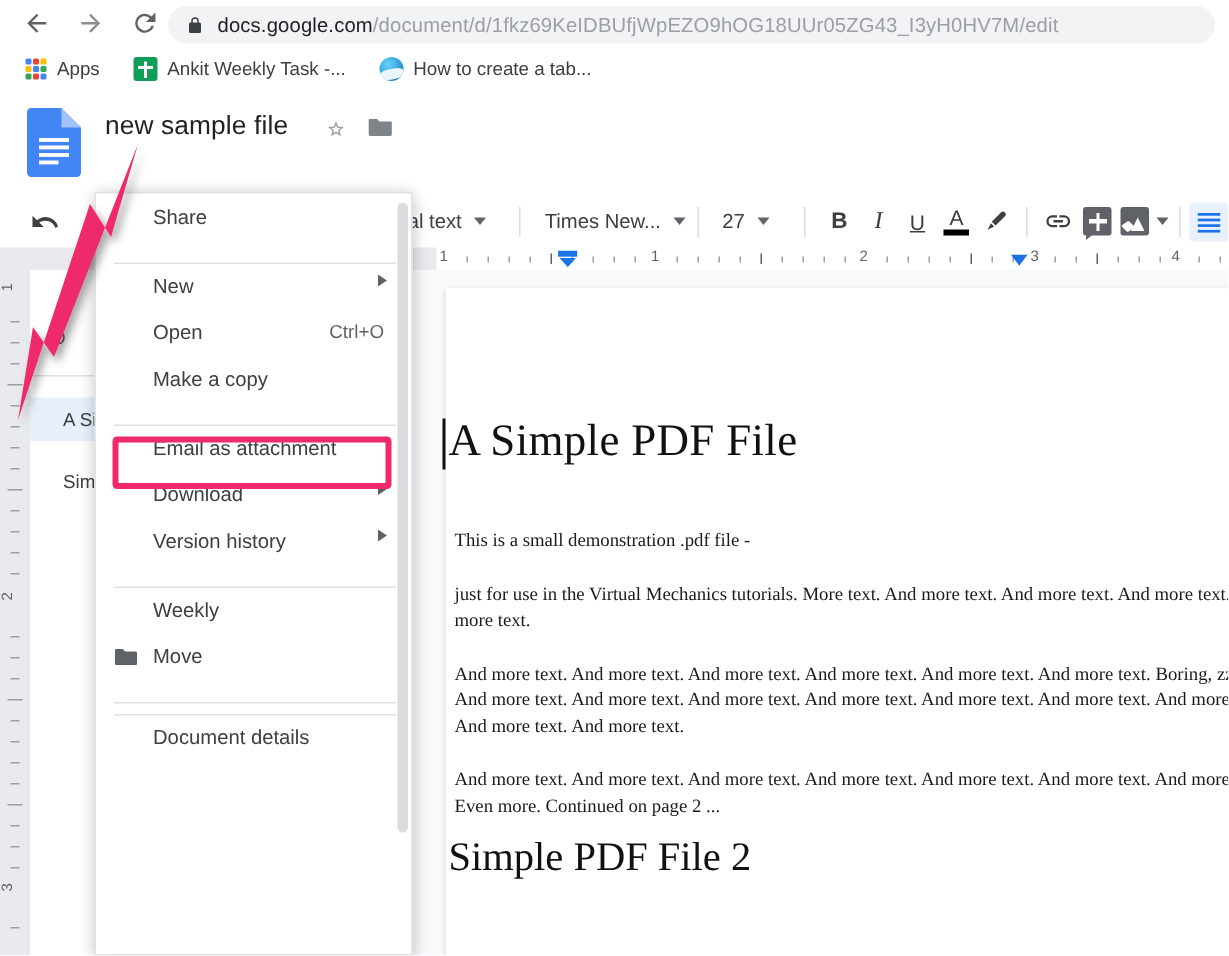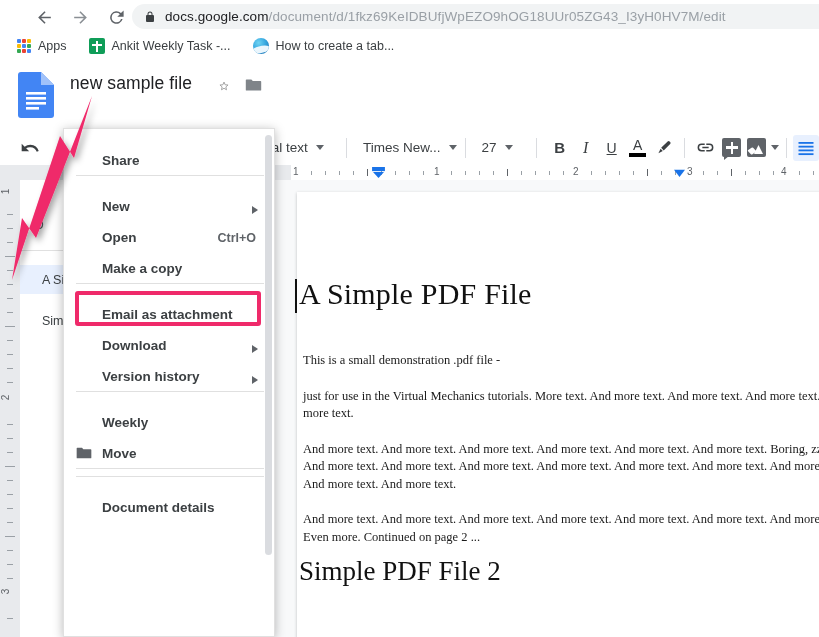--- a/index.html
+++ b/index.html
@@ -14,7 +14,7 @@
   
   .browser-top {
     position: absolute; top: 0; left: 0; width: 679px; height: 32px;
-    background: #ffffff; display: flex; align-items: flex-end; margin-left: 20px;
+    background: #ffffff; display: flex; align-items: flex-start;
   }
   .nav-btn {
     width: 30px; height: 30px; display: flex; align-items: center; justify-content: center;

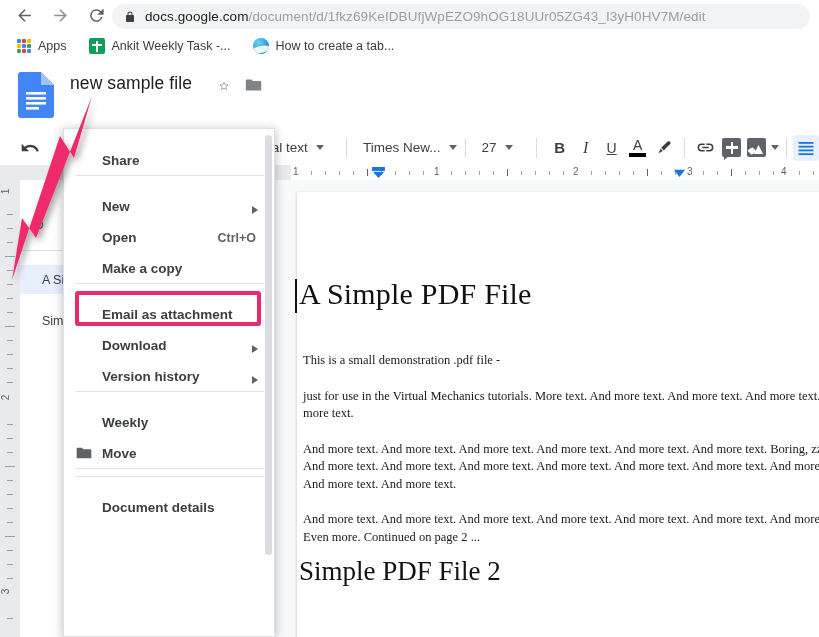--- a/index.html
+++ b/index.html
@@ -180,8 +180,8 @@
     padding-top: 8px; overflow: hidden;
   }
   .fm-item {
-    position: relative; height: 31px; display:flex; align-items:flex-end;
-    font-size: 13.5px; color: #3c4043; padding-left: 38px; cursor: pointer; white-space: nowrap; font-weight: bold;
+    position: relative; height: 31px; display:flex; align-items:flex-start;
+    font-size: 13.5px; color: #3c4043; padding-left: 38px; cursor: pointer; white-space: nowrap;
   }
   .fm-item.disabled { color: #b8bcc0; cursor: default; }
   .fm-shortcut { position: absolute; right: 18px; font-size: 12.5px; color: #5f6368; }

